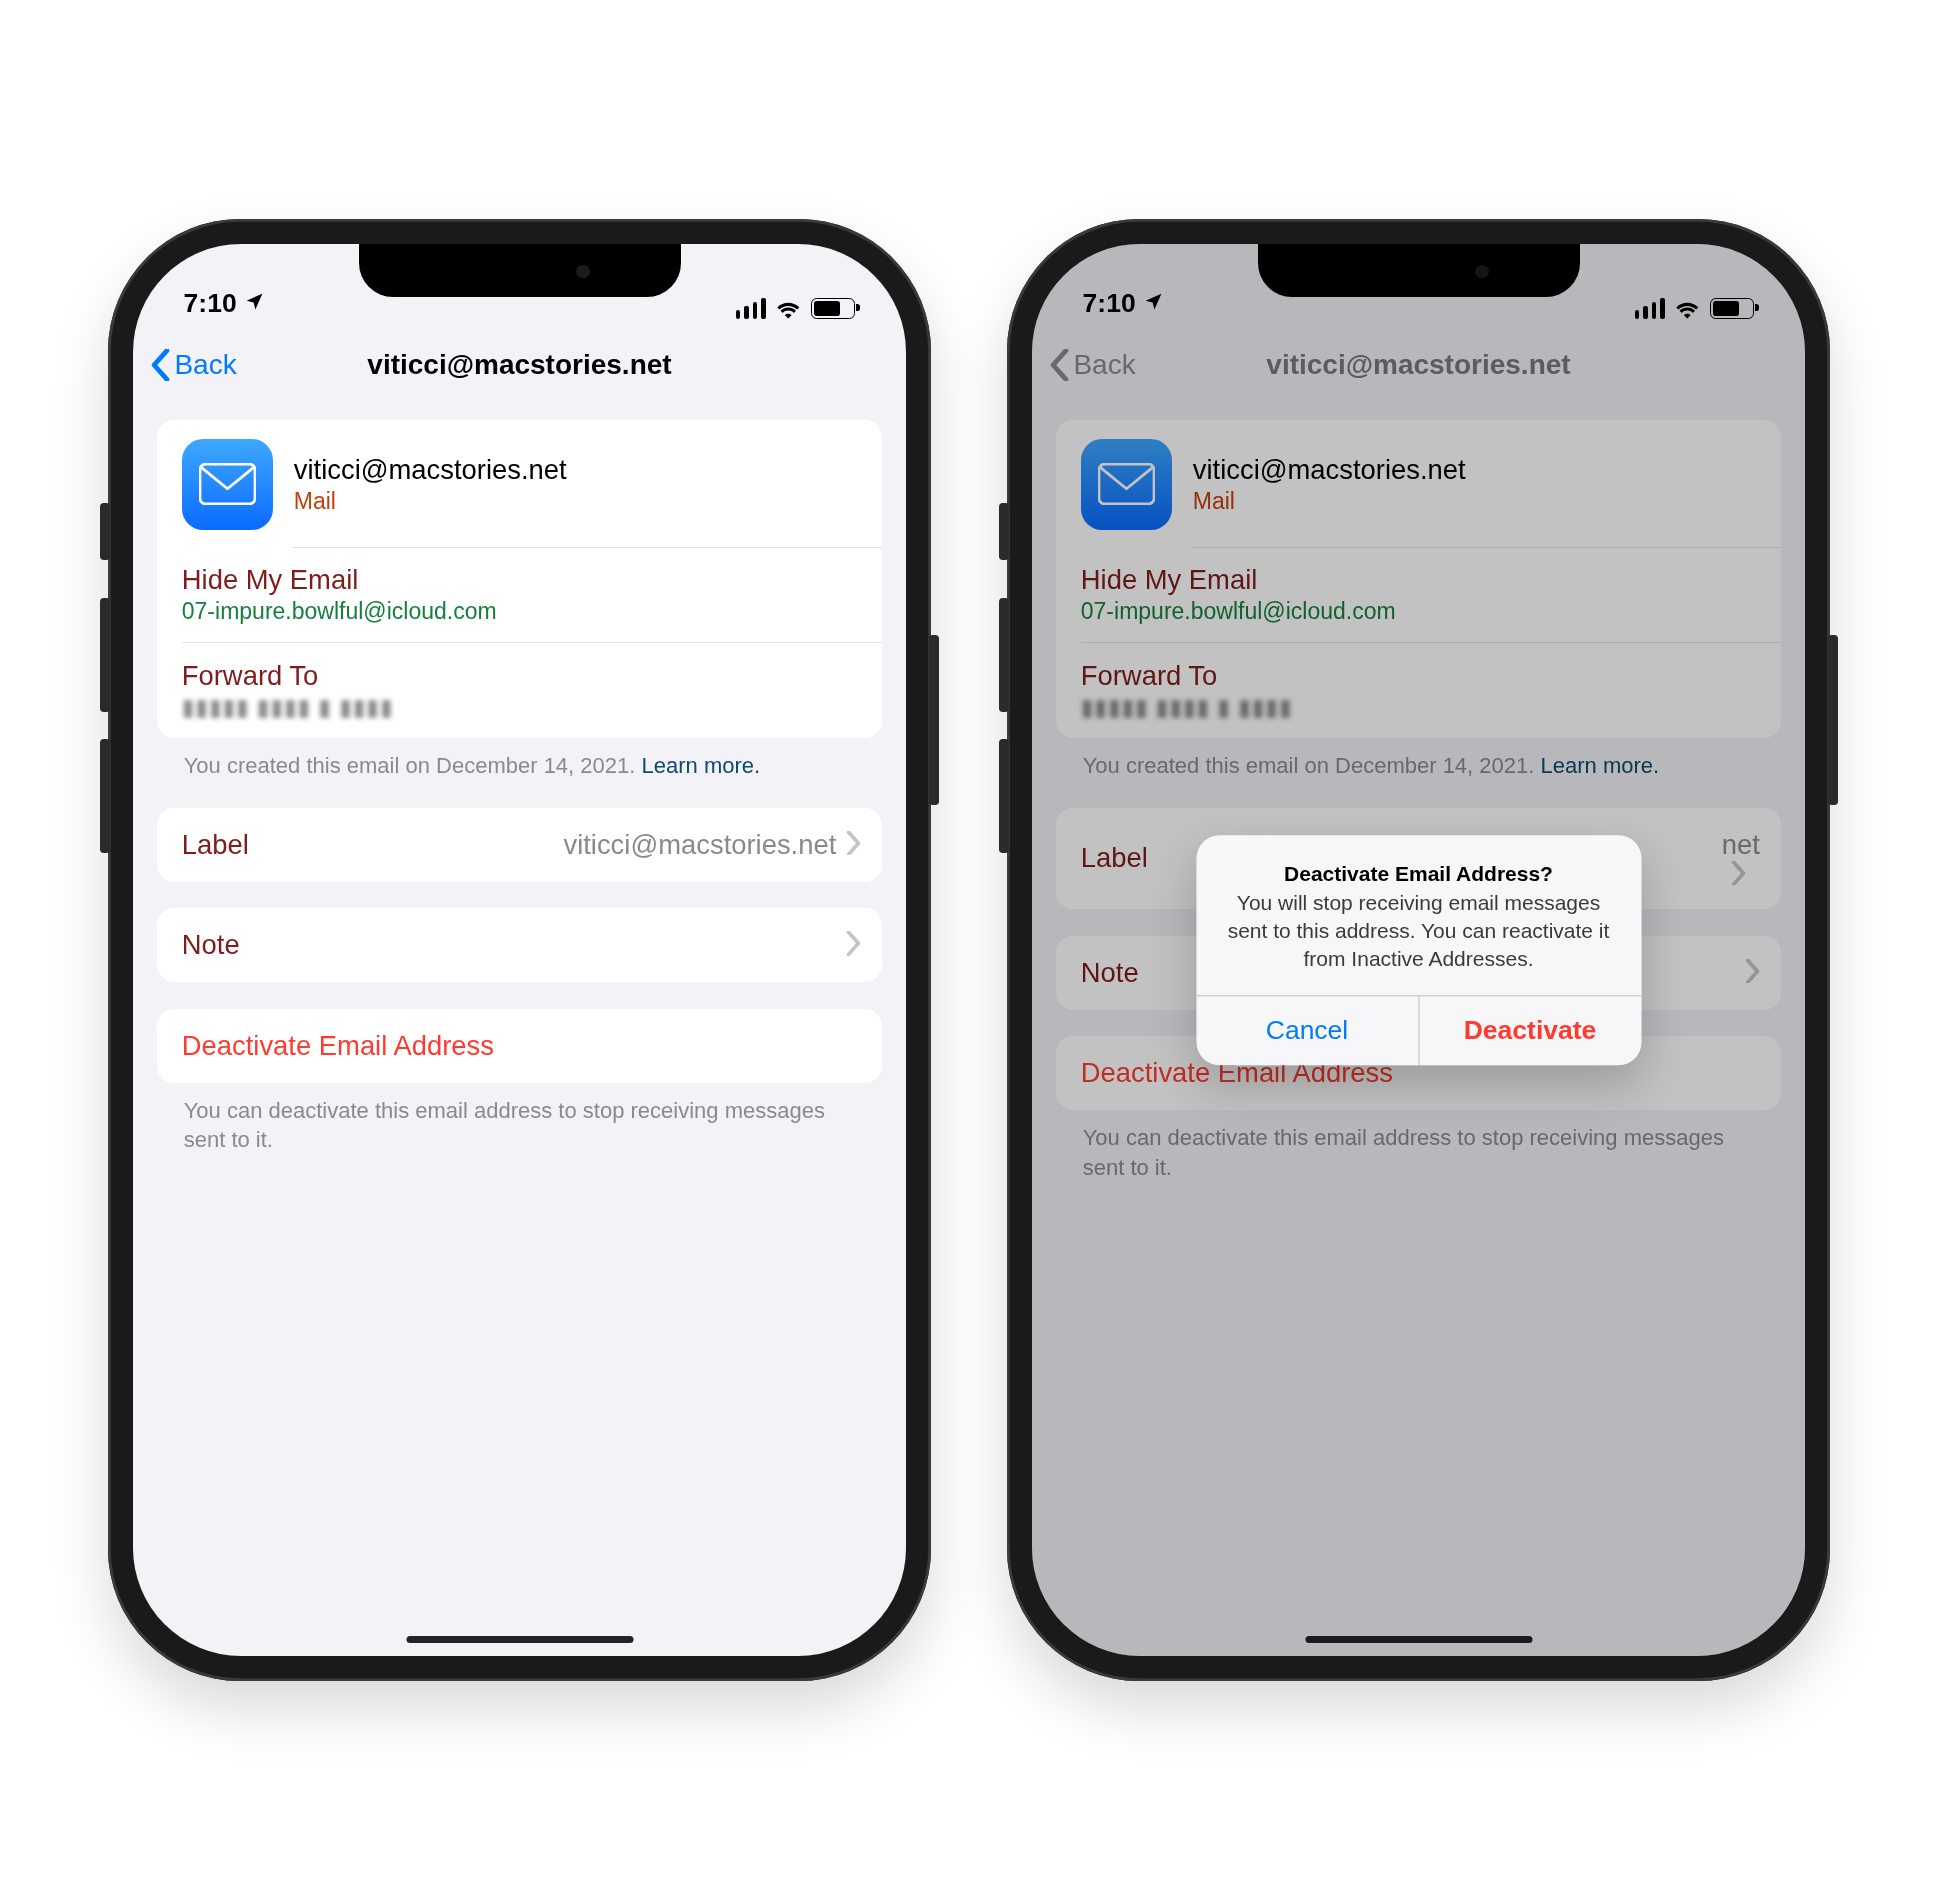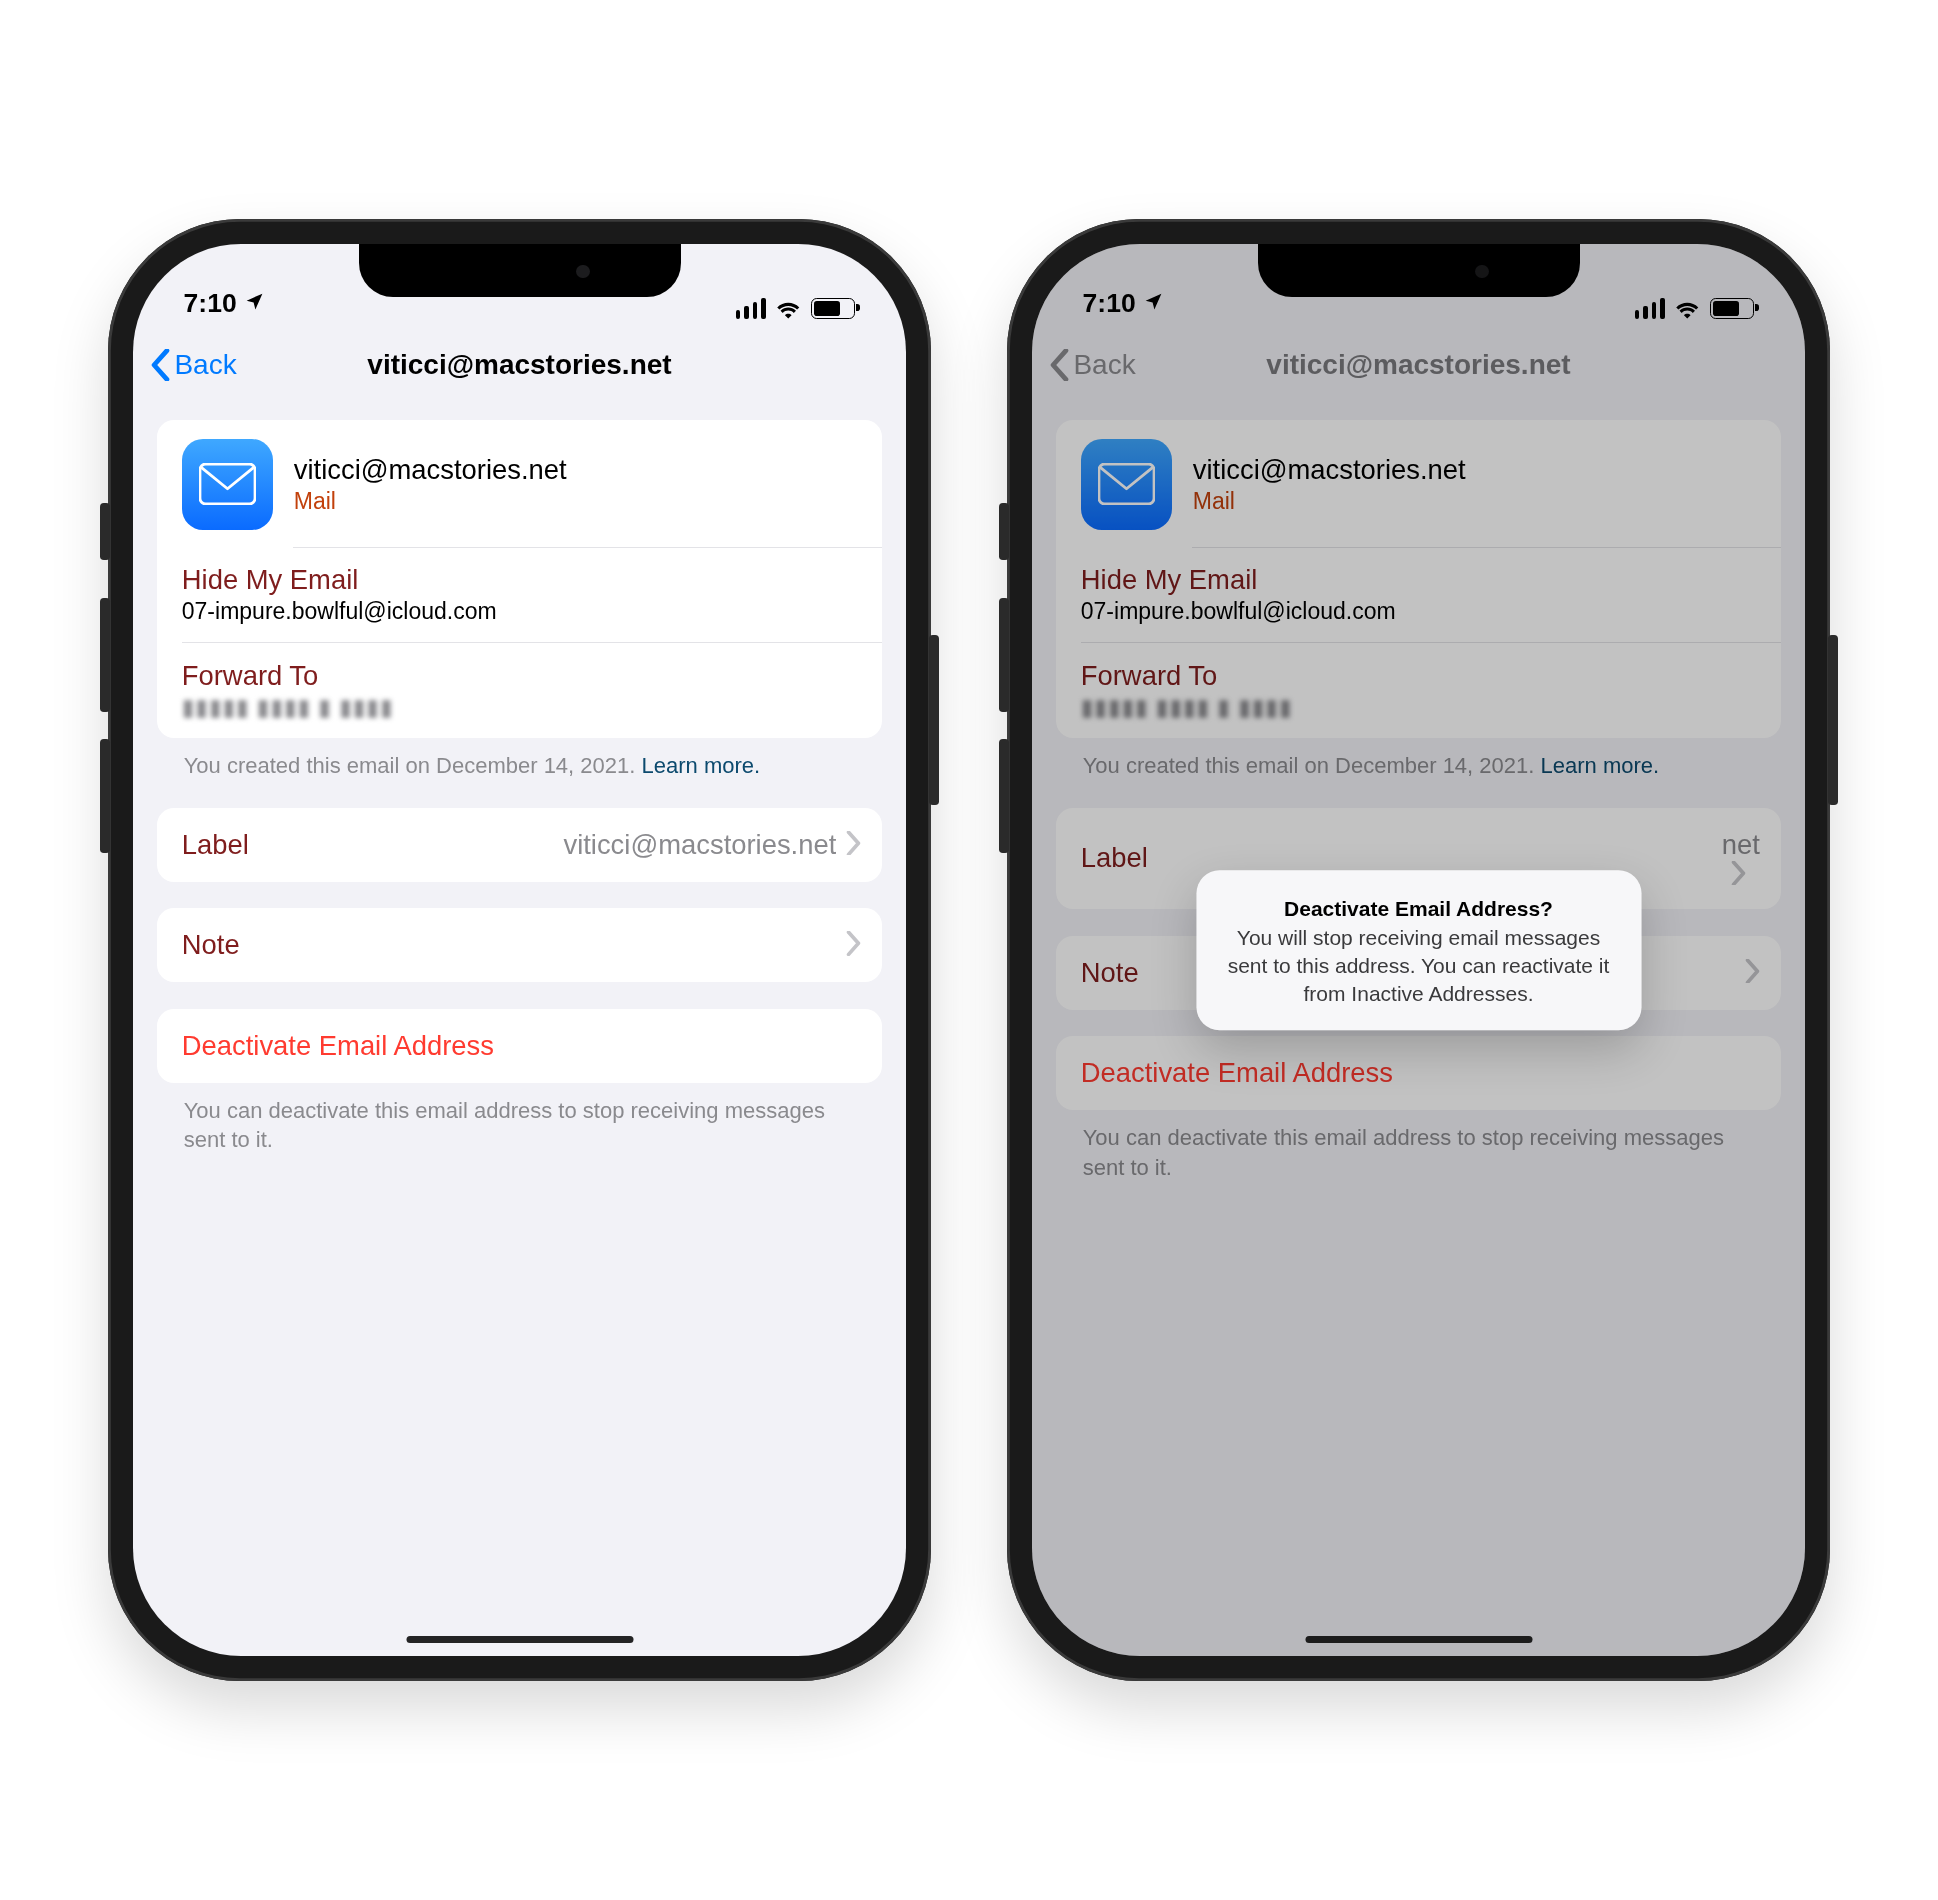--- a/index.html
+++ b/index.html
@@ -64,7 +64,7 @@
   .hd-text .t2 { font-size:23px; color:#c2410c; margin-top:1.9px;}
   .sep { height:0.9px; background:#e3e3e7; margin-left:24.6px;}
   .lbl { font-size:27.4px; color:#7f1d1d;}
-  .sub { font-size:23px; color:#000000; margin-top:1.9px;}
+  .sub { font-size:23px; color:#15803d; margin-top:1.9px;}
   .blurv { font-size:23px; color:#8a8a8e; margin-top:1.9px; filter:blur(2.8px); letter-spacing:0.9px; user-select:none;}
   .footer { font-size:22px; color:#8a8a8e; padding:13.2px 26.5px 0; line-height:1.35;}
   .footer a{color:#0c4a6e; text-decoration:none;}

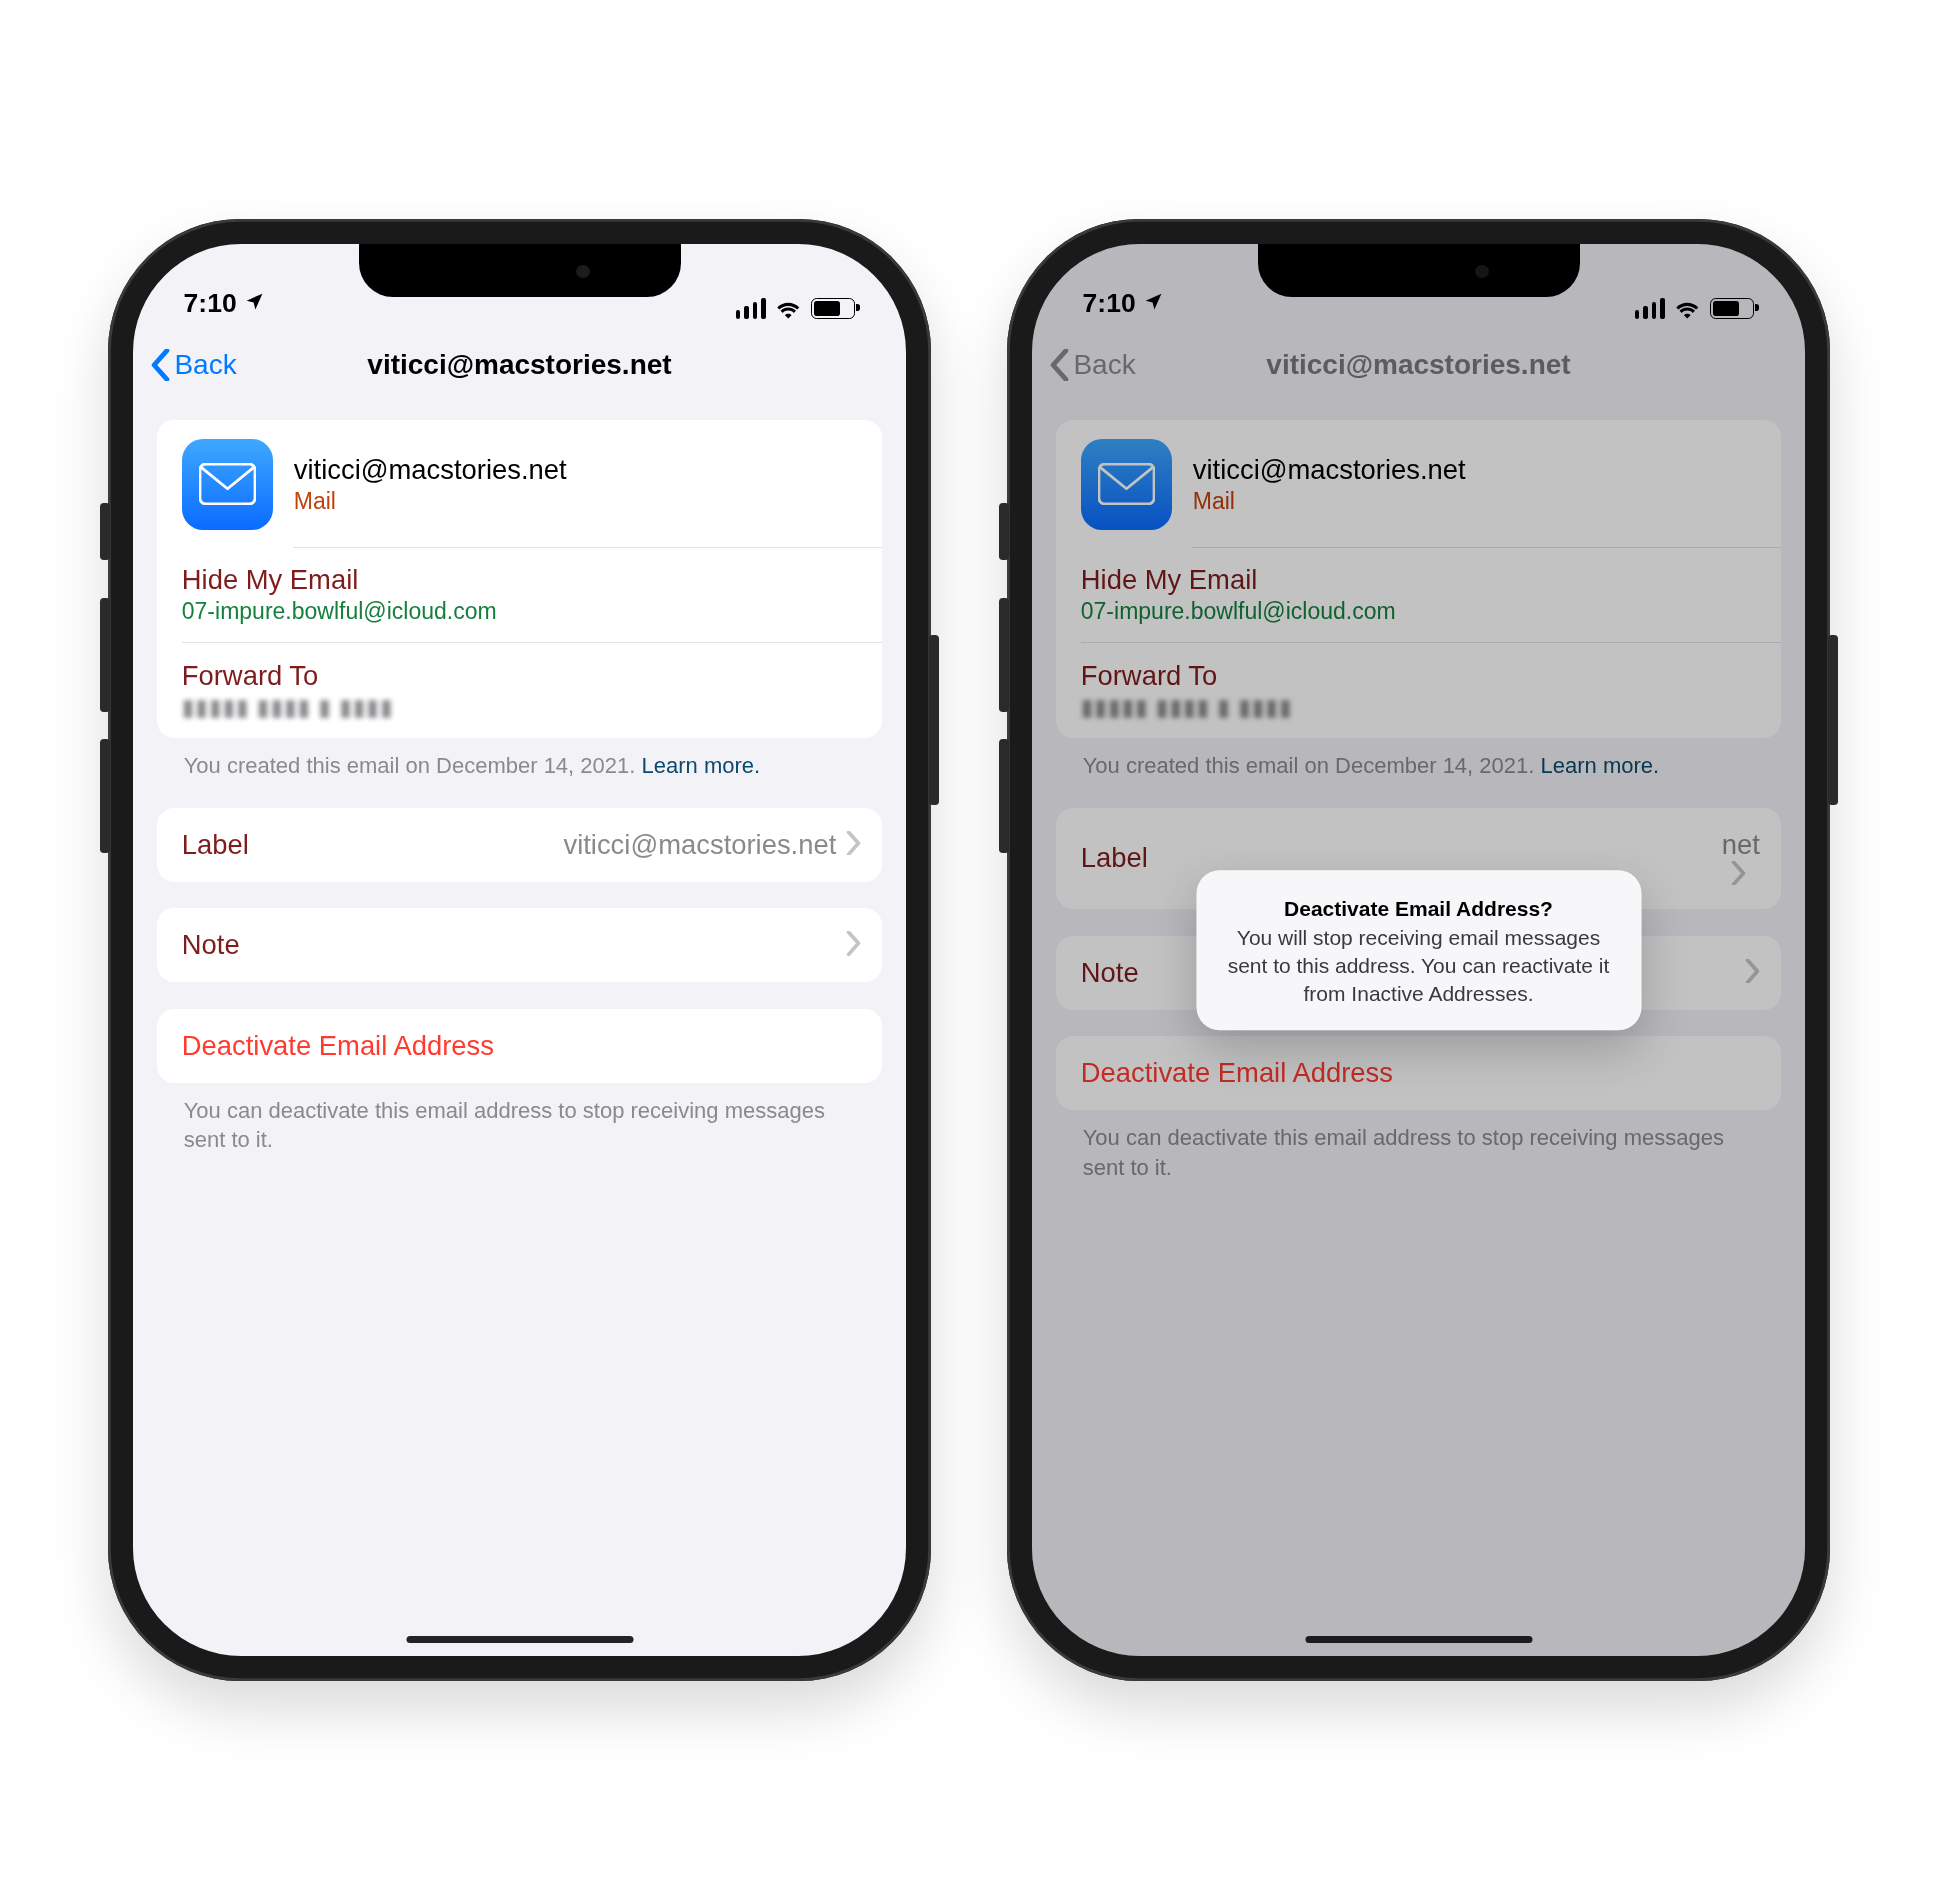--- a/index.html
+++ b/index.html
@@ -304,6 +304,10 @@
         <div class="at">Deactivate Email Address?</div>
         <div class="am">You will stop receiving email messages sent to this address. You can reactivate it from Inactive Addresses.</div>
       </div>
+      <div class="ab">
+        <div class="ab-cancel">Cancel</div>
+        <div class="ab-dest">Deactivate</div>
+      </div>
     </div>
 
     <div class="home-ind" style="z-index:80"></div>

